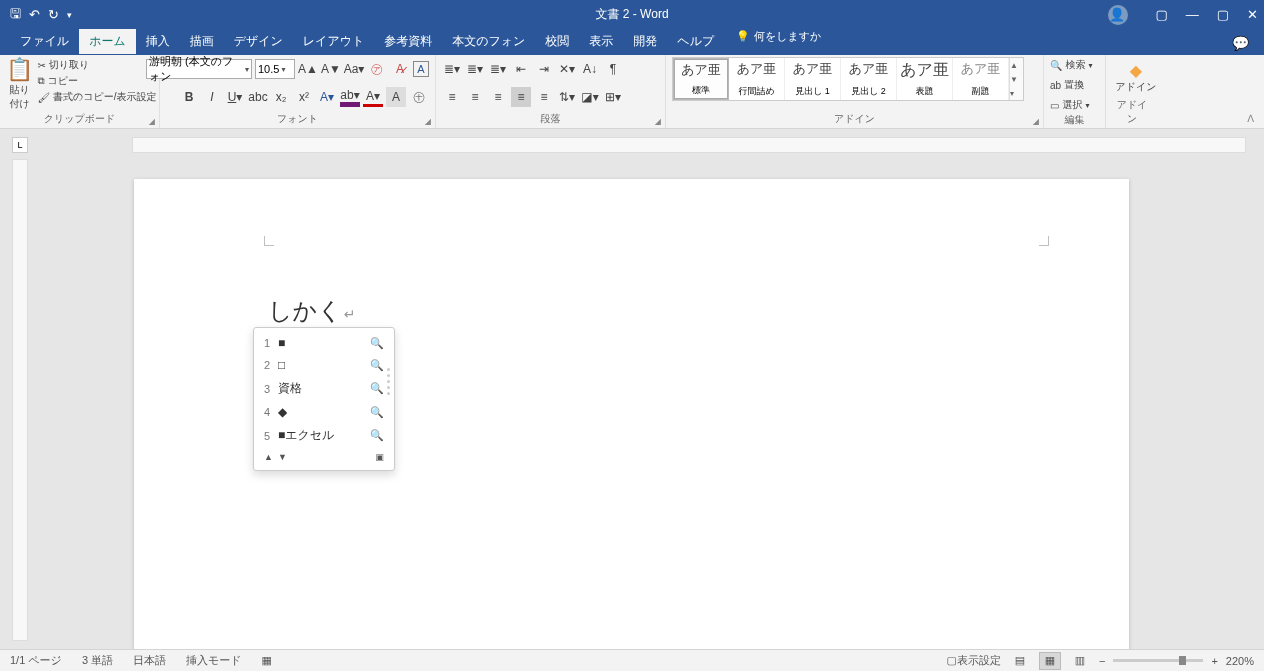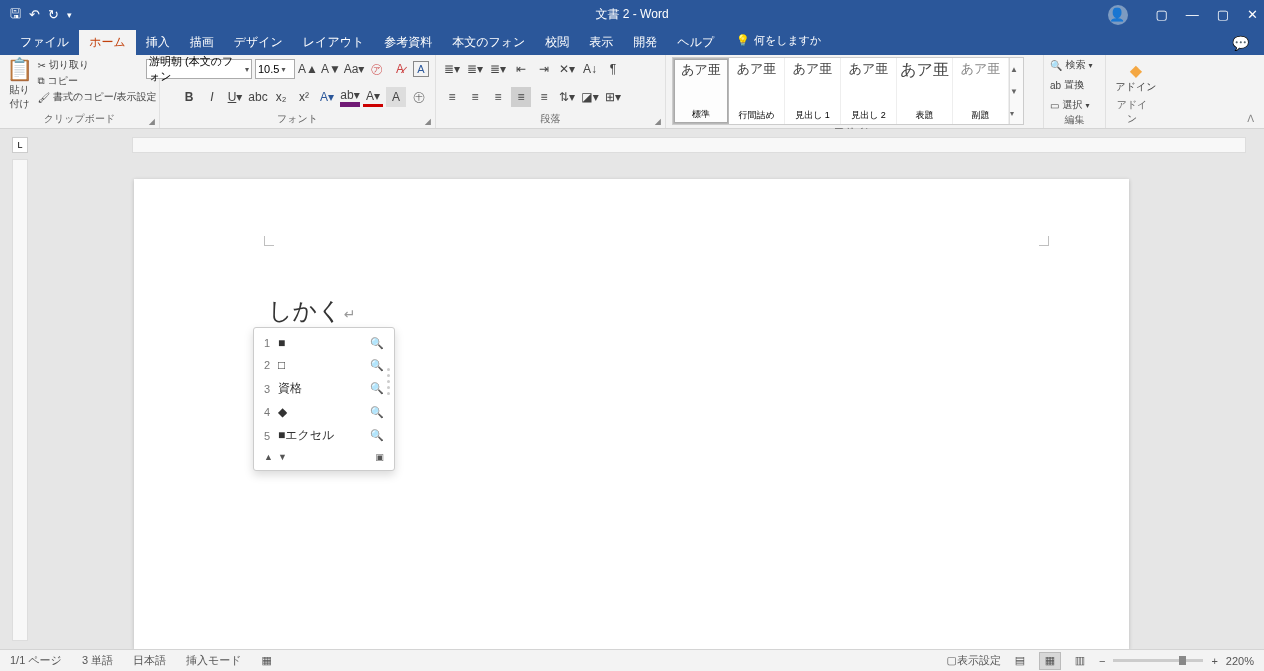--- a/index.html
+++ b/index.html
@@ -13,7 +13,7 @@
 .titlebar .sys span { font-size: 13px; color: #fff; }
 .titlebar .avatar { width: 20px; height: 20px; border-radius: 50%; background: #7d9bc1; display: inline-flex; align-items: center; justify-content: center; margin-right: 10px; }
 
-.tabs { height: 26px; background: #2b579a; display: flex; align-items: center; padding-left: 10px; color: #fff; font-size: 12px; position: relative; }
+.tabs { height: 26px; background: #2b579a; display: flex; align-items: flex-start; padding-left: 10px; color: #fff; font-size: 12px; position: relative; }
 .tab { padding: 4px 10px; cursor: pointer; }
 .tab.active { background: #f3f3f3; color: #c2410c; }
 .tell { margin-left: 12px; display: flex; align-items: center; gap: 4px; padding-bottom: 4px; font-size: 11px; }

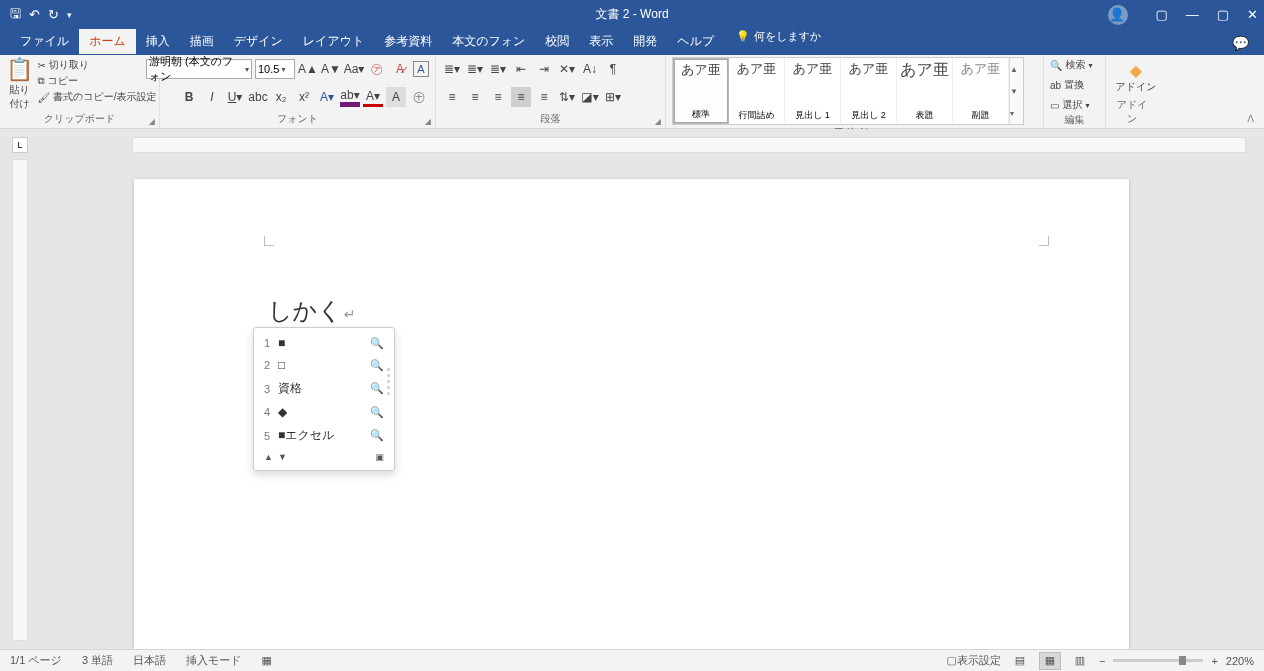--- a/index.html
+++ b/index.html
@@ -15,7 +15,7 @@
 
 .tabs { height: 26px; background: #2b579a; display: flex; align-items: flex-start; padding-left: 10px; color: #fff; font-size: 12px; position: relative; }
 .tab { padding: 4px 10px; cursor: pointer; }
-.tab.active { background: #f3f3f3; color: #c2410c; }
+.tab.active { background: #f3f3f3; color: #0f766e; }
 .tell { margin-left: 12px; display: flex; align-items: center; gap: 4px; padding-bottom: 4px; font-size: 11px; }
 .share { position: absolute; right: 14px; bottom: 4px; font-size: 14px; }
 

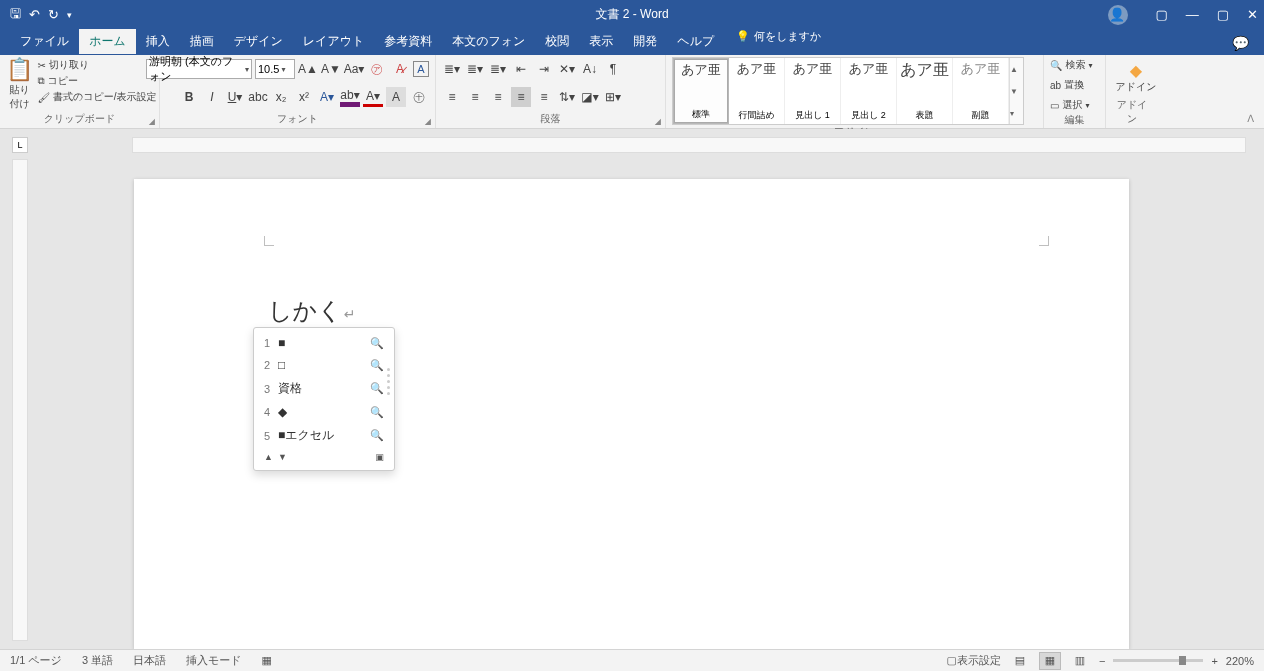--- a/index.html
+++ b/index.html
@@ -36,7 +36,7 @@
 .ico-btn.box { border: 1px solid #888; width: 16px; height: 16px; font-size: 11px; }
 .ico-btn.sel { background: #cfcfcf; }
 
-.styles-gal { display: flex; border: 1px solid #ccc; background: #fff; height: 68px; }
+.styles-gal { display: flex; border: 1px solid #ccc; background: #fff; height: 44px; }
 .style-item { width: 56px; border-right: 1px solid #eee; text-align: center; font-size: 9px; padding: 2px; display: flex; flex-direction: column; justify-content: space-between; }
 .style-item .prev { font-family: "Yu Mincho", serif; font-size: 13px; color: #444; }
 .style-item.active { border: 1px solid #b8b8b8; background: #fdfdfd; box-shadow: inset 0 0 0 1px #aaa; }

